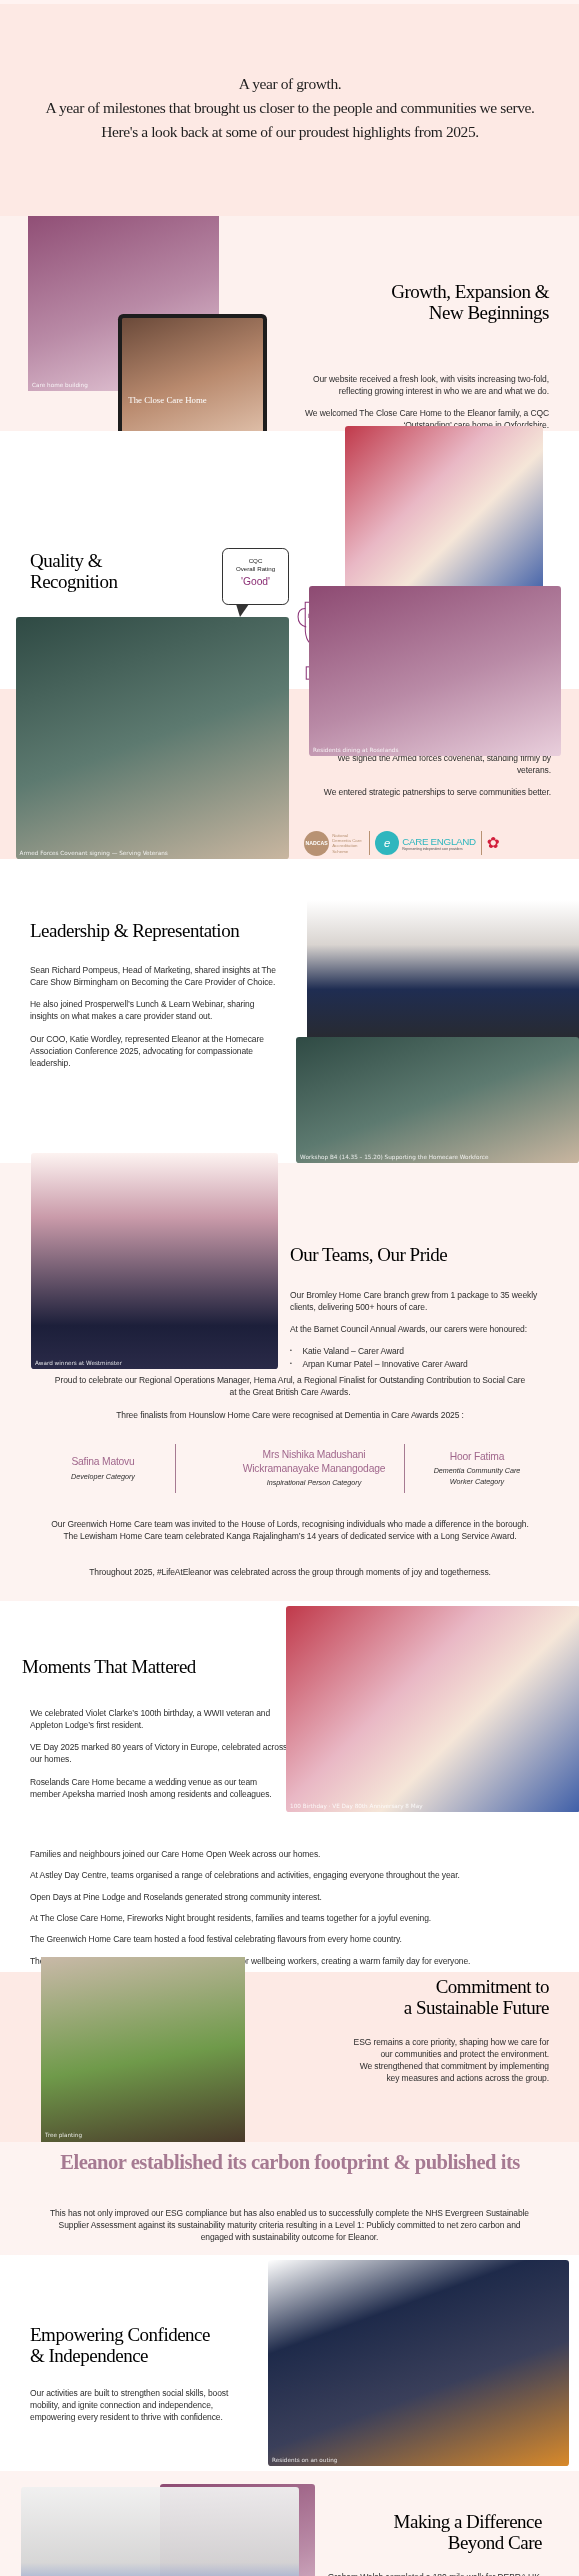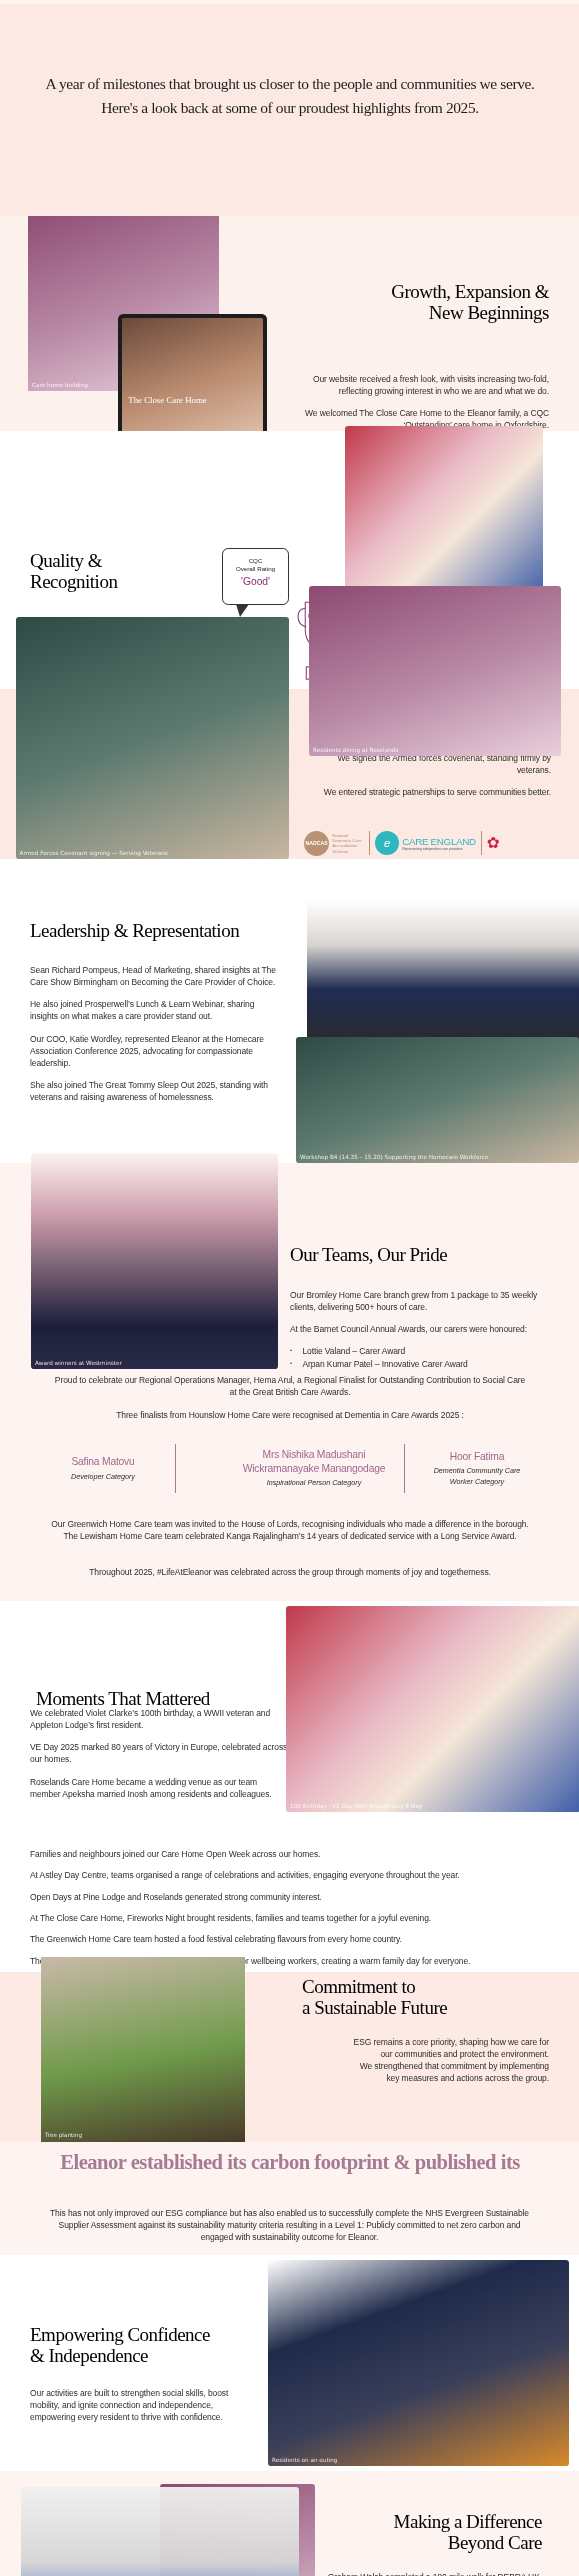--- a/index.html
+++ b/index.html
@@ -115,6 +115,7 @@
 <section id="intro">
   <div class="topstrip"></div>
   <div class="intro-text">
+    <div>A year of growth.</div>
     <div>A year of milestones that brought us closer to the people and communities we serve.</div>
     <div>Here's a look back at some of our proudest highlights from 2025.</div>
   </div>

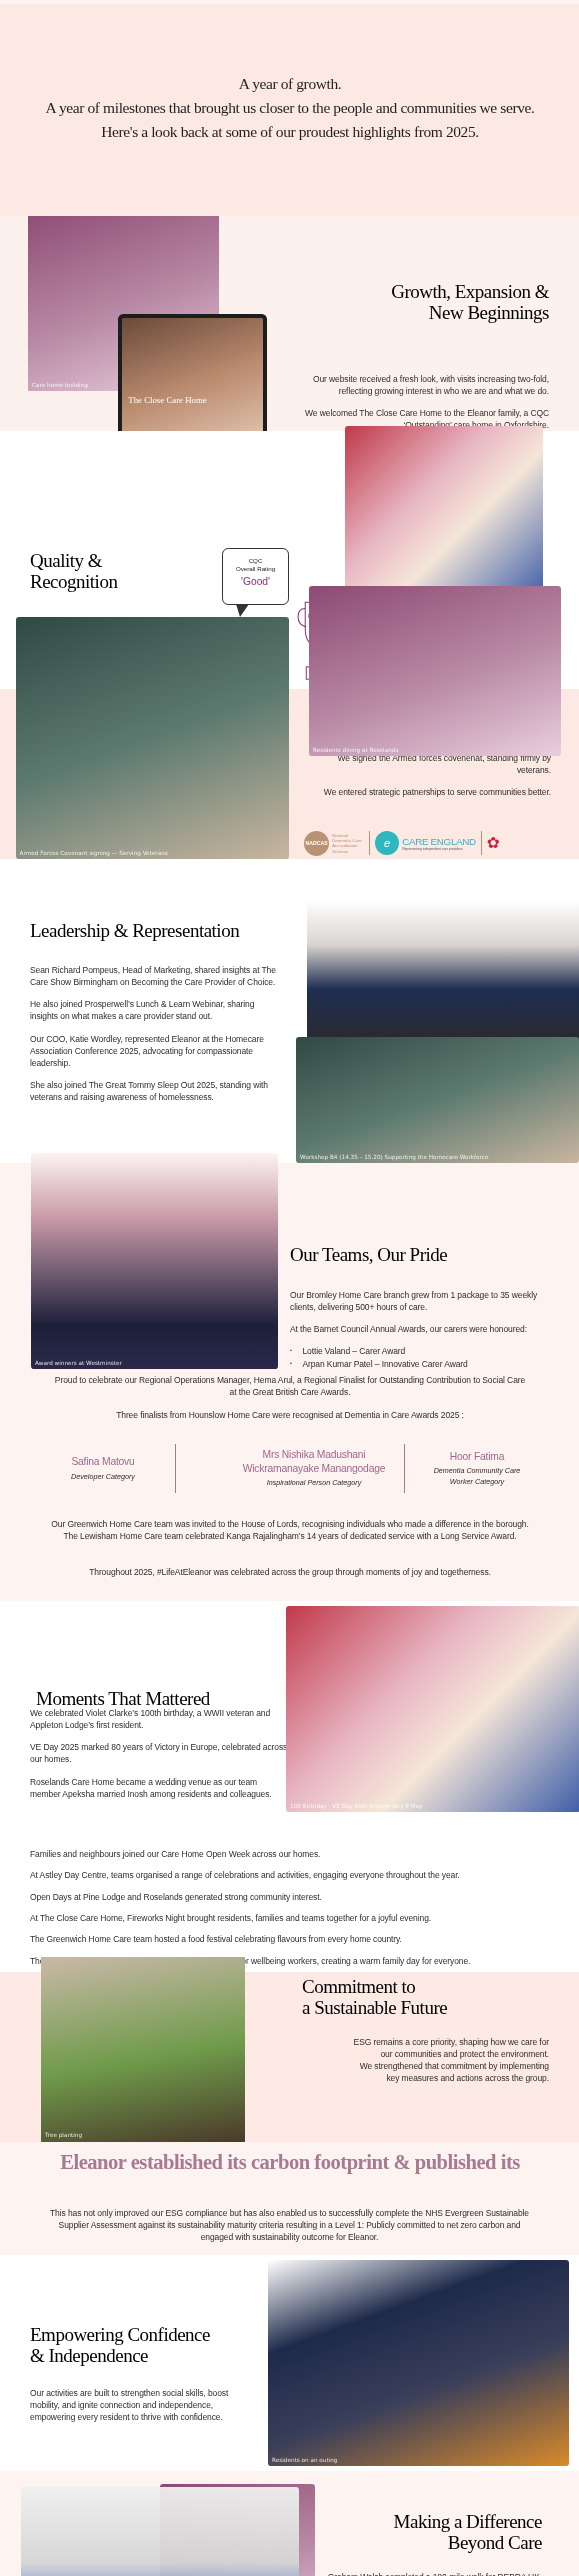--- a/index.html
+++ b/index.html
@@ -229,7 +229,6 @@
     <p>Sean Richard Pompeus, Head of Marketing, shared insights at The Care Show Birmingham on Becoming the Care Provider of Choice.</p>
     <p>He also joined Prosperwell’s Lunch &amp; Learn Webinar, sharing insights on what makes a care provider stand out.</p>
     <p>Our COO, Katie Wordley, represented Eleanor at the Homecare Association Conference 2025, advocating for compassionate leadership.</p>
-    <p>She also joined The Great Tommy Sleep Out 2025, standing with veterans and raising awareness of homelessness.</p>
   </div>
   <div class="photo tone-dark" style="left:307px; top:41px; width:273px; height:149px; background:linear-gradient(180deg,#ffffff 0%, #d9d4d0 30%, #1f2d52 60%, #2a2a2a 100%);">
     <span class="cap">Leadership team</span>

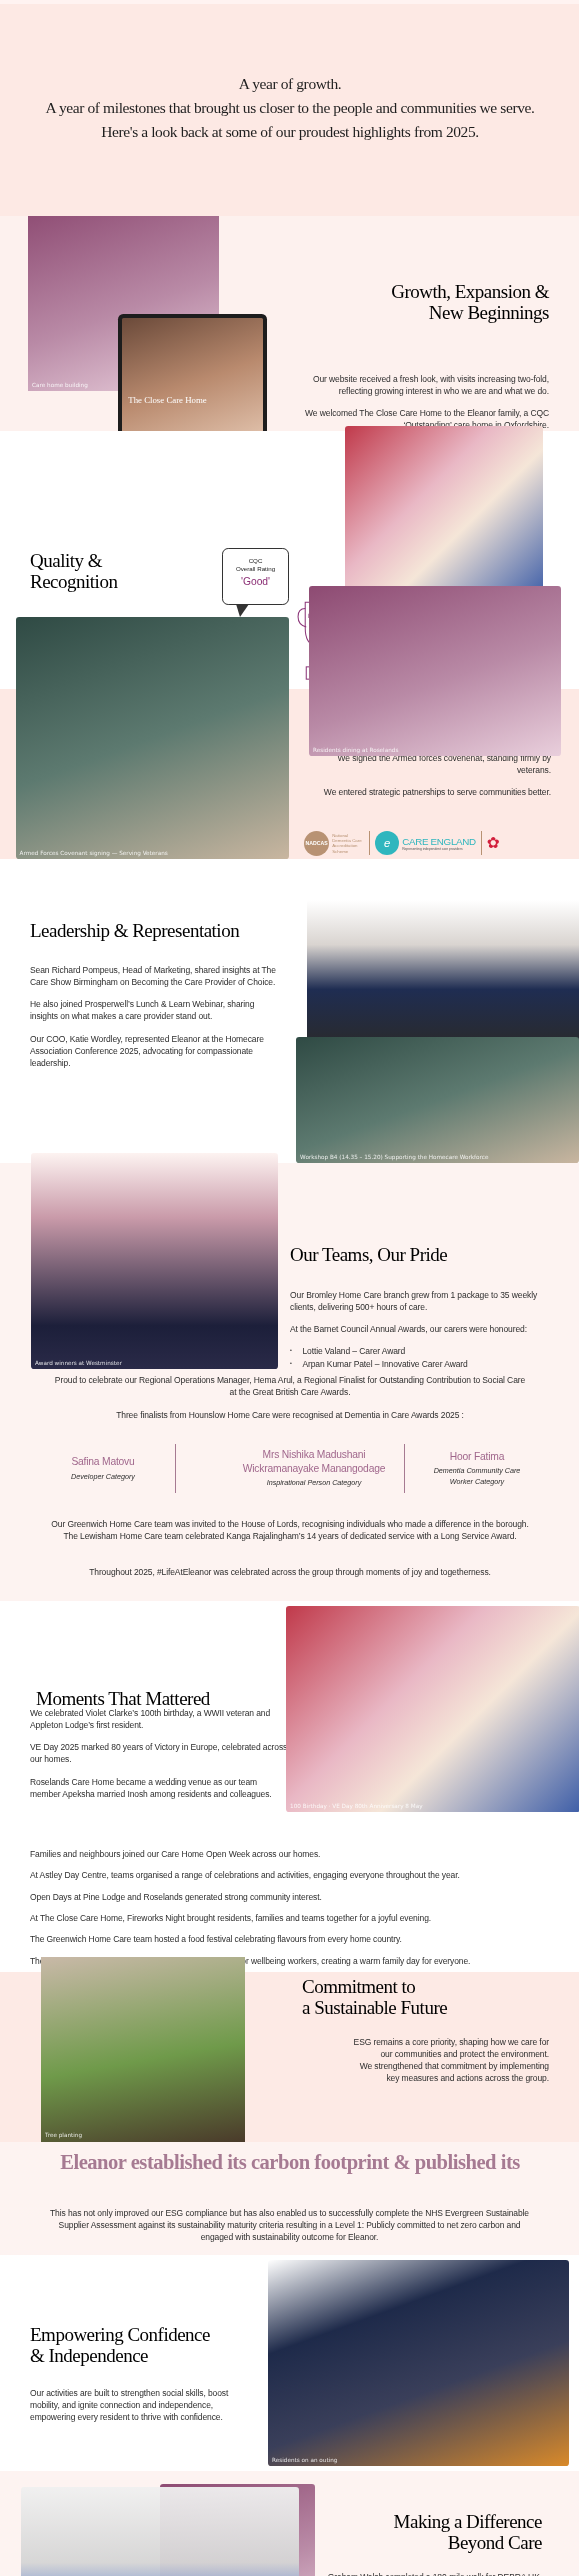--- a/index.html
+++ b/index.html
@@ -248,7 +248,7 @@
     <p>Our Bromley Home Care branch grew from 1 package to 35 weekly clients, delivering 500+ hours of care.</p>
     <p style="margin-bottom:11.3px;">At the Barnet Council Annual Awards, our carers were honoured:</p>
     <ul class="awards">
-      <li>Lottie Valand – Carer Award</li>
+      <li>Katie Valand – Carer Award</li>
       <li>Arpan Kumar Patel – Innovative Carer Award</li>
     </ul>
   </div>

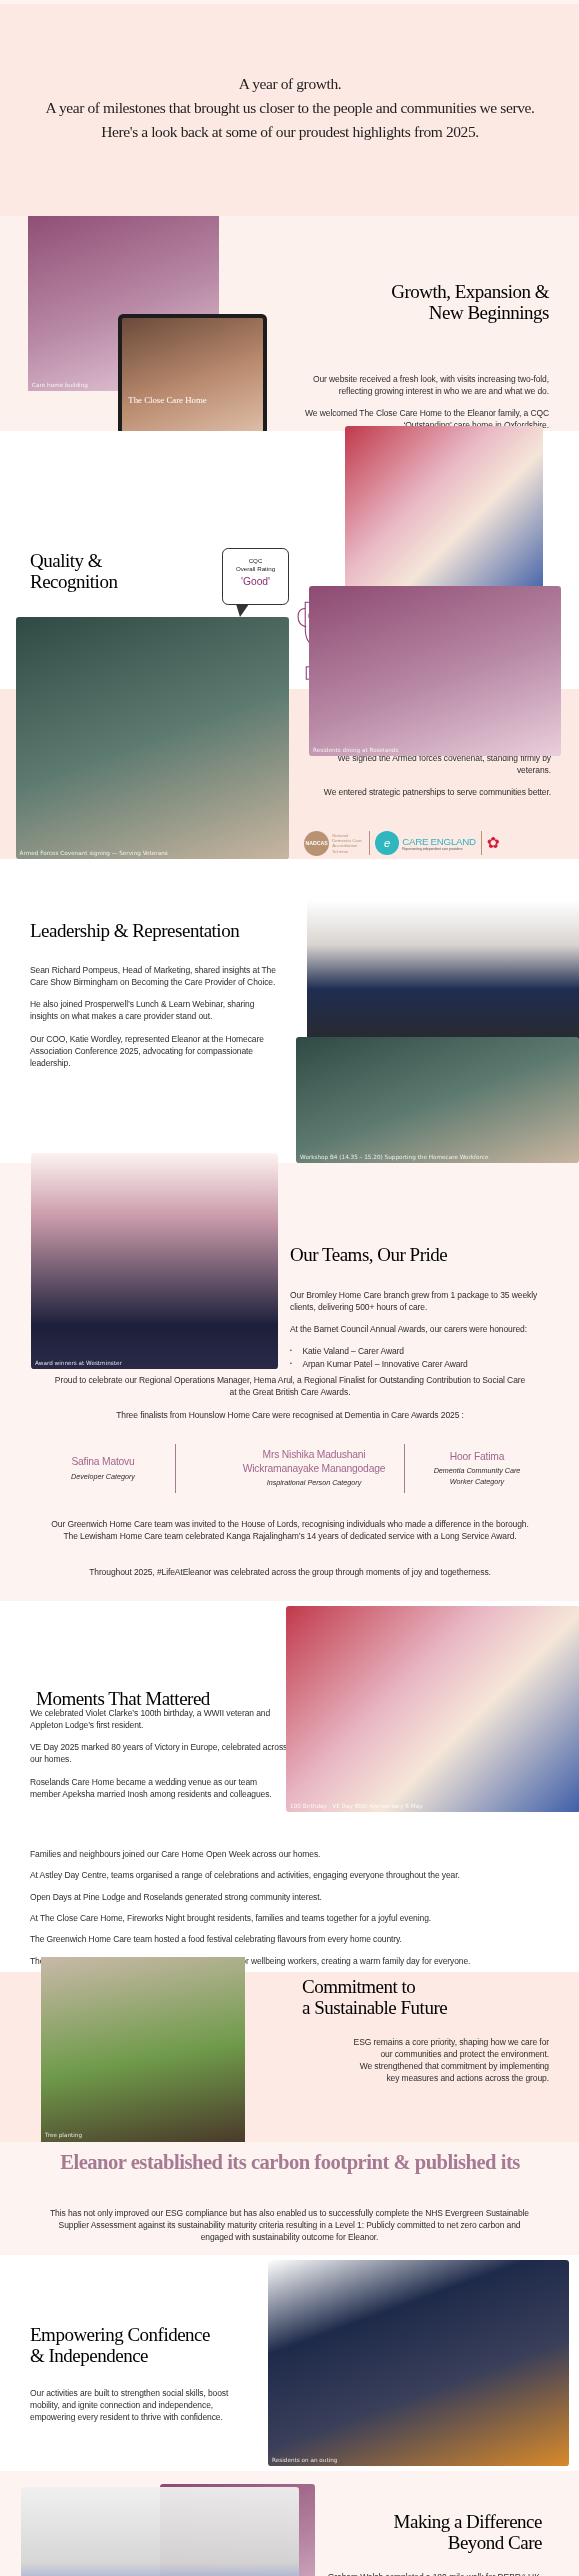--- a/index.html
+++ b/index.html
@@ -83,7 +83,7 @@
 
   
   #moments { height: 371px; background: #ffffff; }
-  #moments .h2 { position: absolute; left: 36px; top: 56px; margin-top: 32px; }
+  #moments .h2 { position: absolute; left: 22px; top: 56px; }
   #moments .body-text.left { position: absolute; left: 30px; top: 106px; width: 258px; }
   #moments .body-text.full { position: absolute; left: 30px; top: 247px; width: 520px; }
   #moments .body-text.full p { margin-bottom: 9.3px; }

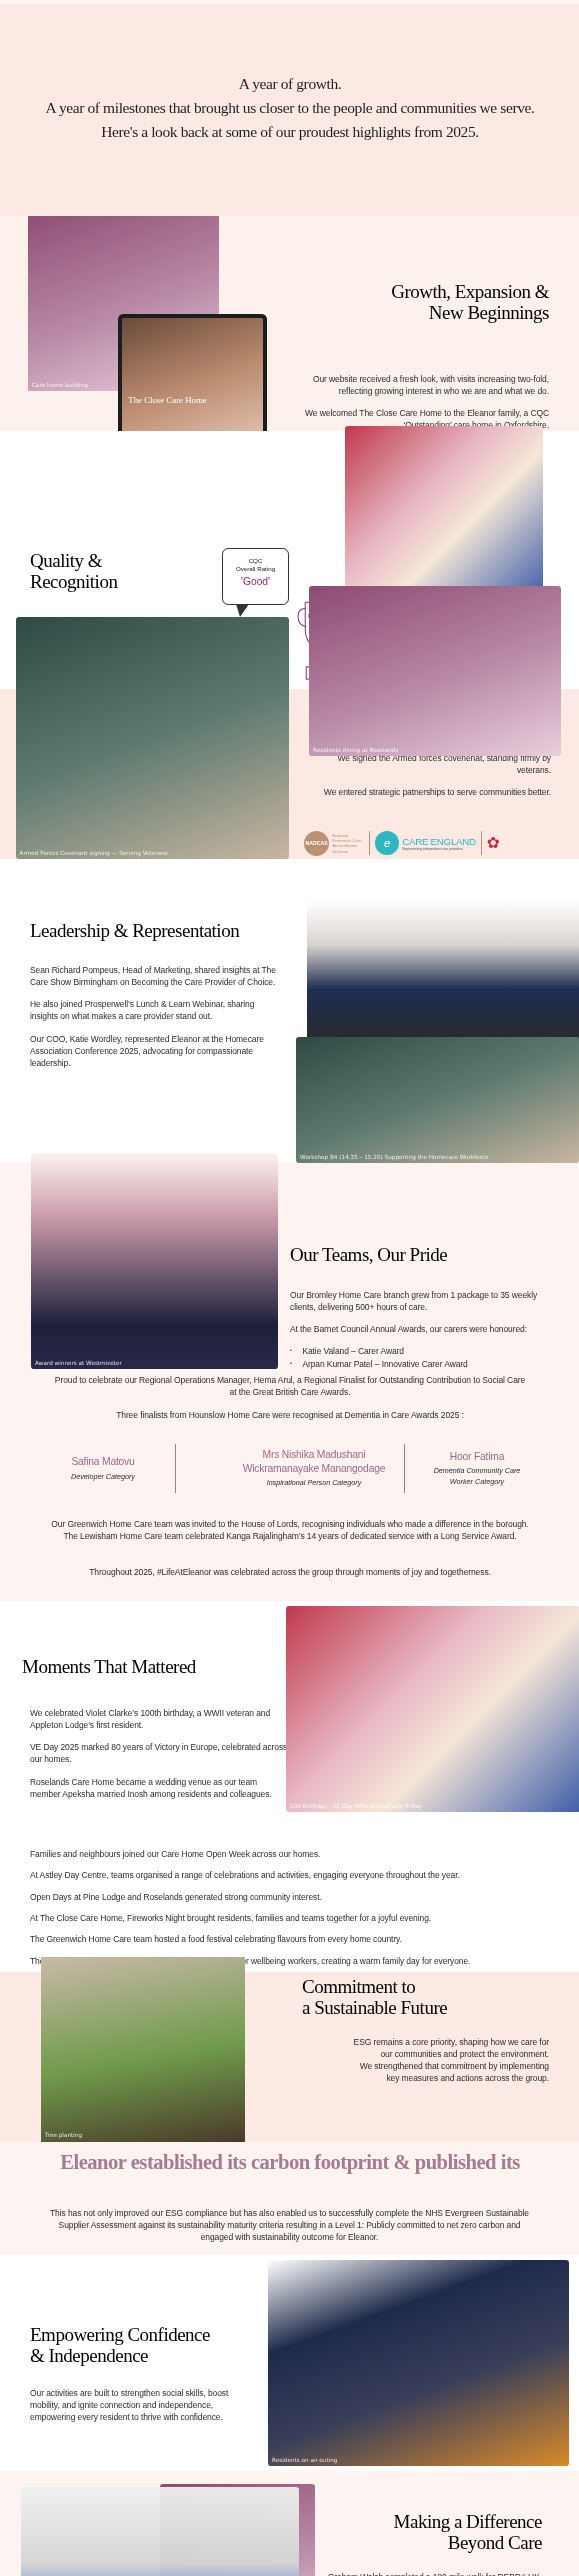--- a/index.html
+++ b/index.html
@@ -90,7 +90,7 @@
 
   
   #sustain { height: 170px; background: #fdeae5; }
-  #sustain .h2 { position: absolute; right: 31px; top: 5.2px; width: 247px; }
+  #sustain .h2 { position: absolute; right: 31px; top: 5.2px; text-align: right; width: 247px; }
   #sustain .body-text { position: absolute; right: 31px; top: 64px; width: 268px; }
   #sustain .body-text p { margin-bottom: 0; }
 

